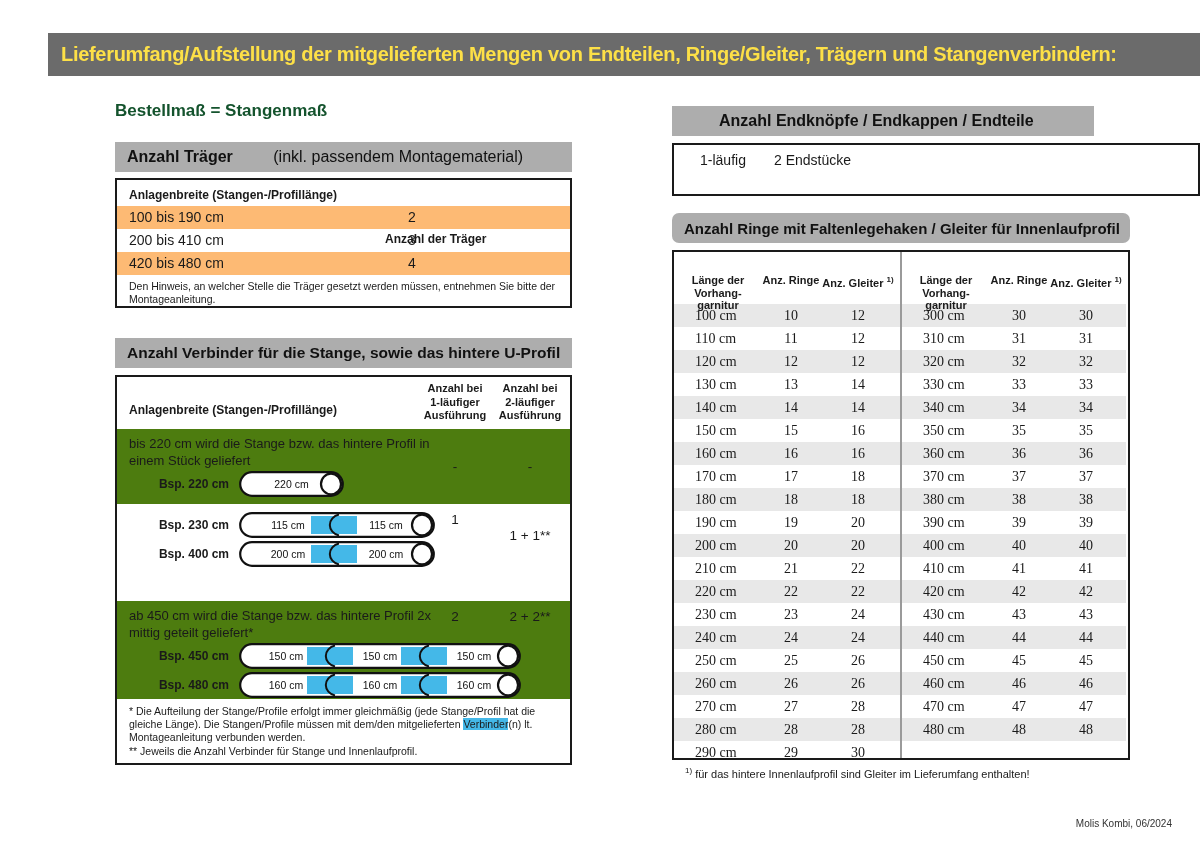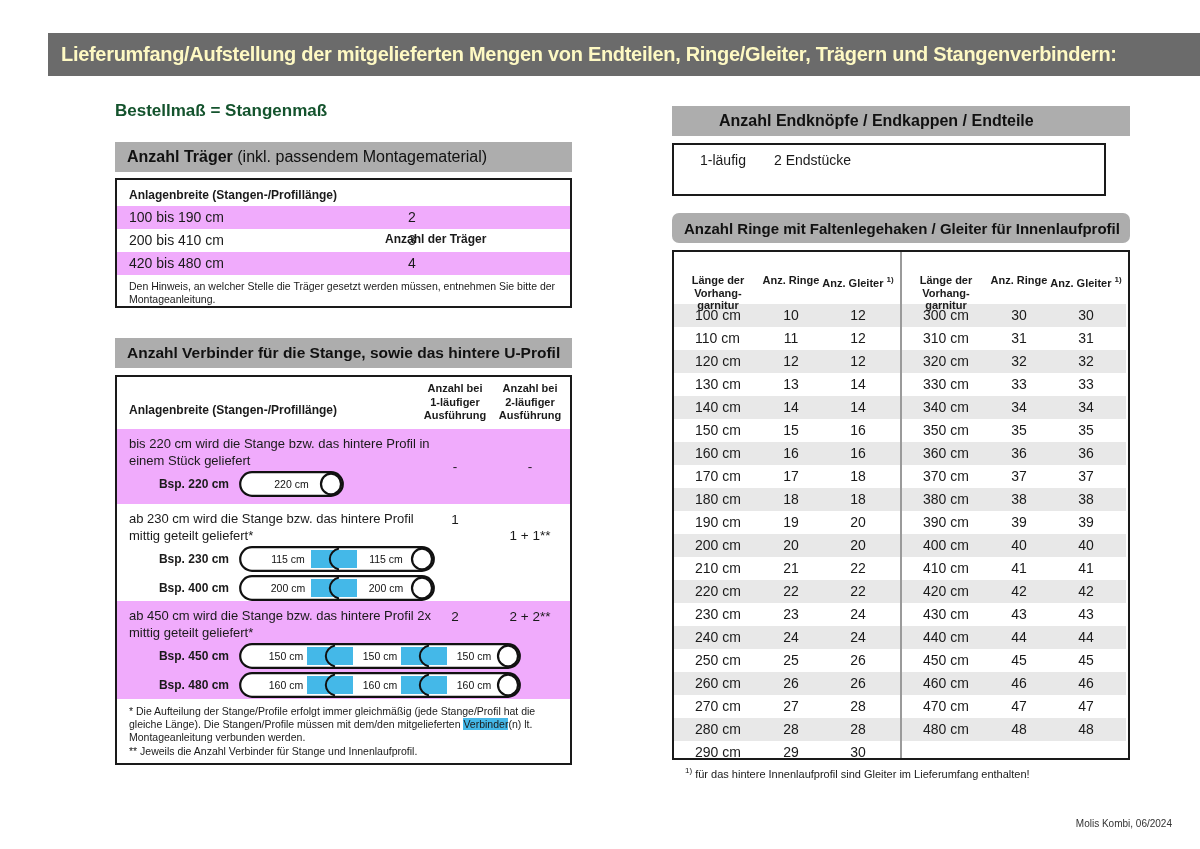--- a/index.html
+++ b/index.html
@@ -9,7 +9,7 @@
   
   .titlebar{position:absolute;left:48px;top:33px;right:0;height:43px;background:#6b6b6b;
     display:flex;align-items:center;padding-left:13px;box-sizing:border-box;}
-  .titlebar span{color:#fef9c3;font-weight:bold;font-size:20px;letter-spacing:-0.3px;}
+  .titlebar span{color:#fde047;font-weight:bold;font-size:20px;letter-spacing:-0.3px;}
 
   .redhead{position:absolute;left:115px;top:101px;font-size:17px;font-weight:bold;color:#14532d;}
 

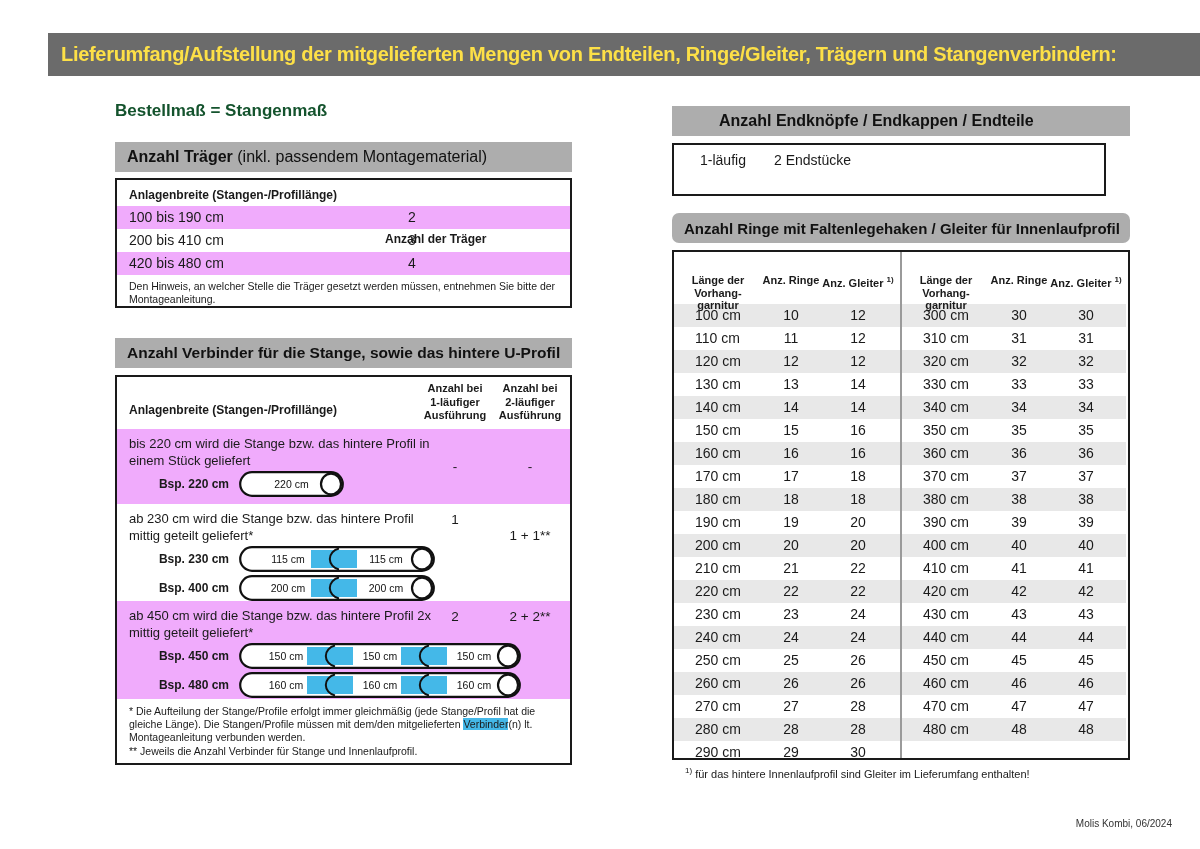--- a/index.html
+++ b/index.html
@@ -18,7 +18,7 @@
   .secbar .b{font-weight:bold;}
   #bar-traeger{left:115px;top:142px;width:457px;}
   #bar-verbinder{left:115px;top:338px;width:457px;font-size:15.5px;font-weight:bold;}
-  #bar-endteile{left:672px;top:106px;width:458px;font-weight:bold;padding-left:47px;}
+  #bar-endteile{left:672px;top:106px;width:422px;font-weight:bold;padding-left:47px;}
   #bar-ringe{left:672px;top:213px;width:458px;font-size:15px;font-weight:bold;border-radius:7px;}
 
   .panel{position:absolute;background:#fff;border:2px solid #1a1a1a;box-sizing:border-box;}

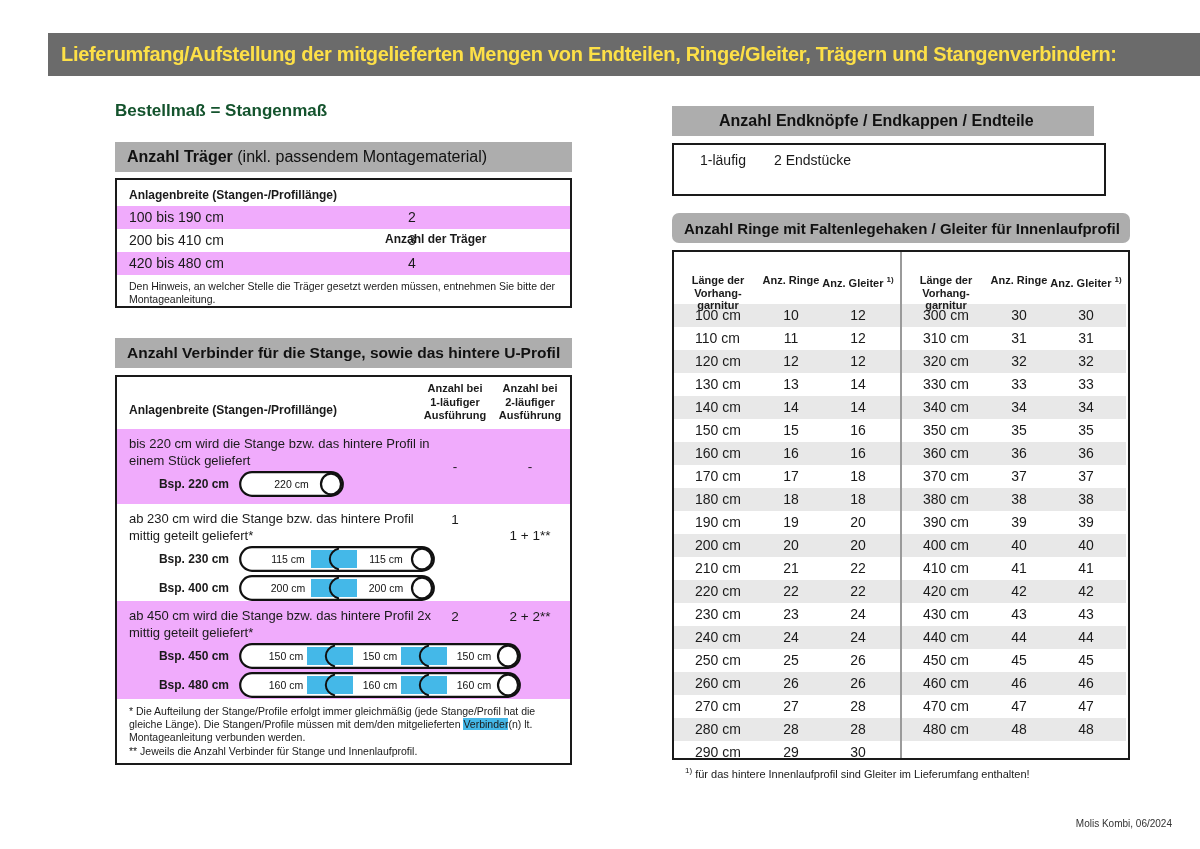--- a/index.html
+++ b/index.html
@@ -90,7 +90,7 @@
 
   <div class="secbar" id="bar-traeger">
     <span class="b">Anzahl Träger</span>
-    <span style="white-space:pre;"> (inkl. passendem Montagematerial)</span>
+    <span style="white-space:pre;margin-left:36px;"> (inkl. passendem Montagematerial)</span>
   </div>
 
   <div class="panel" id="traeger-panel">

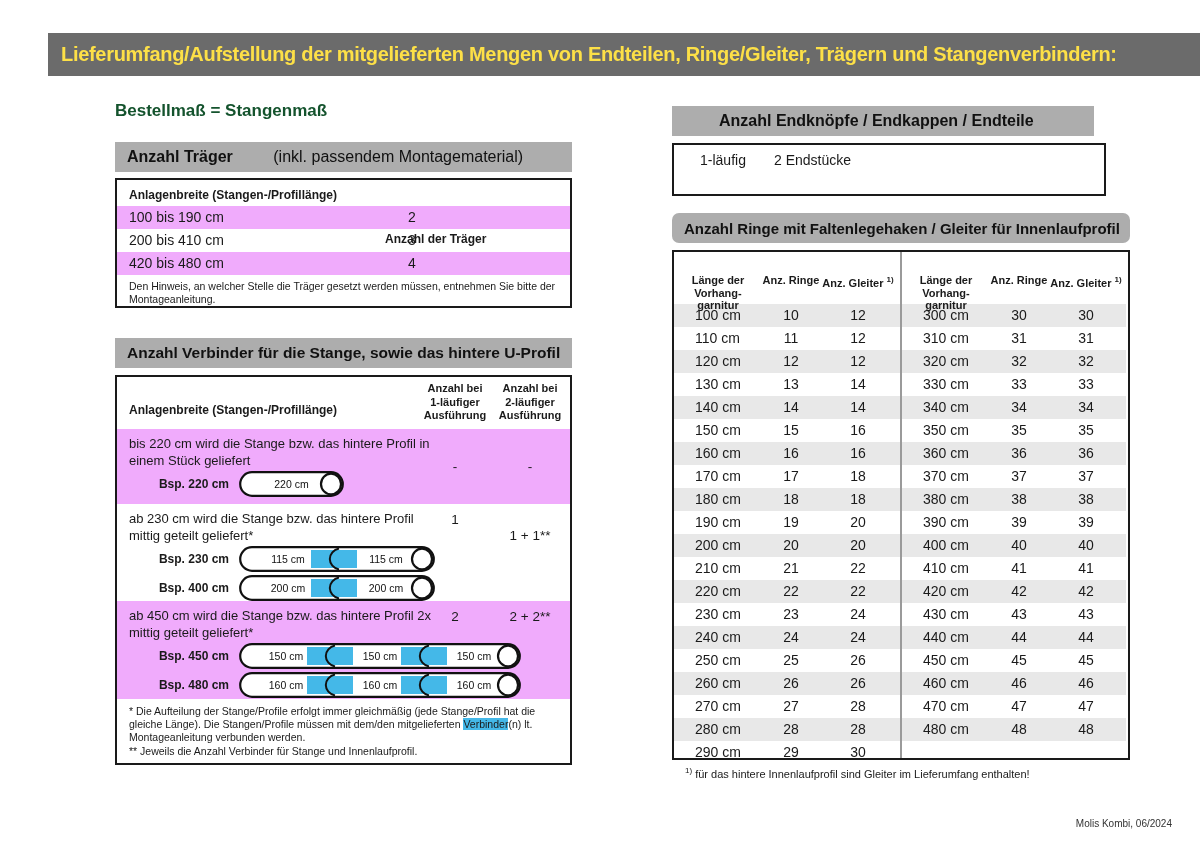--- a/index.html
+++ b/index.html
@@ -54,7 +54,7 @@
   .v-notes .n2{margin-top:1px;}
 
   
-  #endteile-panel{left:672px;top:143px;width:434px;height:53px;padding-top:4px;}
+  #endteile-panel{left:672px;top:143px;width:528px;height:53px;padding-top:4px;}
   .e-row{position:relative;height:22px;line-height:22px;font-size:14px;}
   .e-row.g{background:#e8e8e8;}
   .e-row .c1{position:absolute;left:26px;}

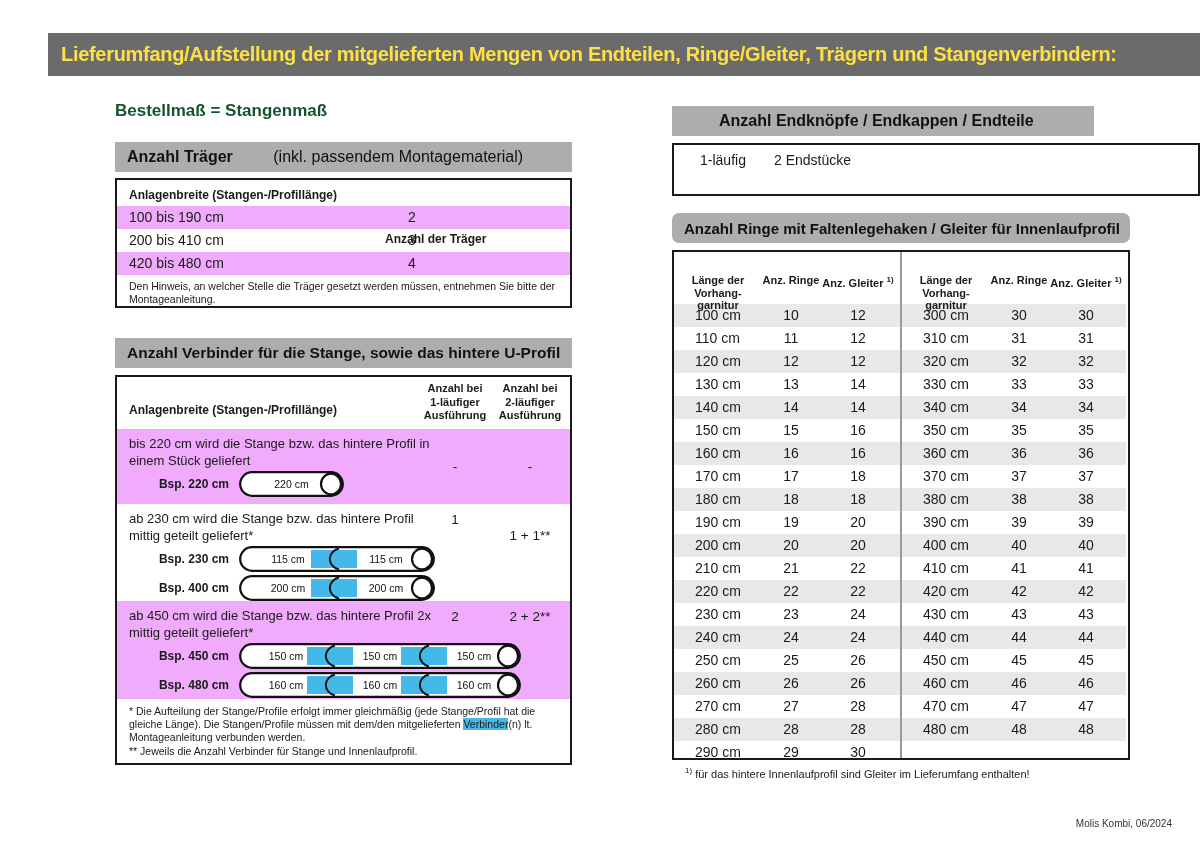--- a/index.html
+++ b/index.html
@@ -29,7 +29,7 @@
   .t-head .c1{position:absolute;left:12px;top:8px;}
   .t-head .c2{position:absolute;left:268px;top:8px;margin-top:44px;}
   .t-row{position:relative;height:23px;line-height:23px;font-size:14px;}
-  .t-row.g{background:#f0abfc;}
+  .t-row.g{background:#fdba74;}
   .t-row .c1{position:absolute;left:12px;}
   .t-row .c2{position:absolute;left:255px;width:80px;text-align:center;}
   .t-note{padding:5px 14px 0 12px;font-size:10.5px;line-height:12.5px;}

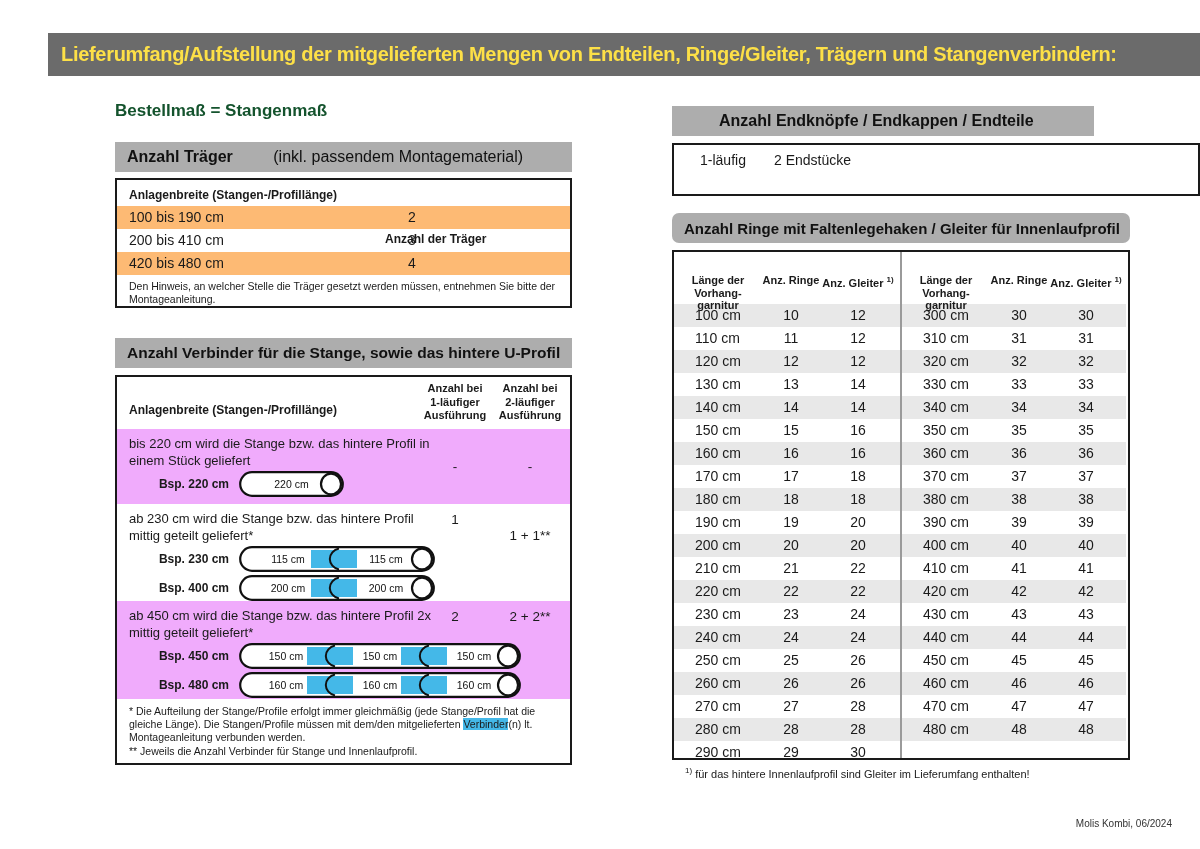--- a/index.html
+++ b/index.html
@@ -66,7 +66,7 @@
   .half.rt{border-left:2px solid #9a9a9a;}
   .r-head{display:grid;grid-template-columns:88px 58px 76px;height:46px;font-size:11px;font-weight:bold;line-height:12.5px;padding-top:4px;}
   .r-head div{text-align:center;margin-top:16px;}
-  .r-row{display:grid;grid-template-columns:88px 58px 76px;height:23px;line-height:23px;font-size:14px;}
+  .r-row{display:grid;grid-template-columns:88px 58px 76px;height:23px;line-height:23px;font-size:14px;font-family:Liberation Serif, serif;}
   .r-row.g{background:#e8e8e8;}
   .r-row .len{padding-left:21px;}
   .r-row .num{text-align:center;}

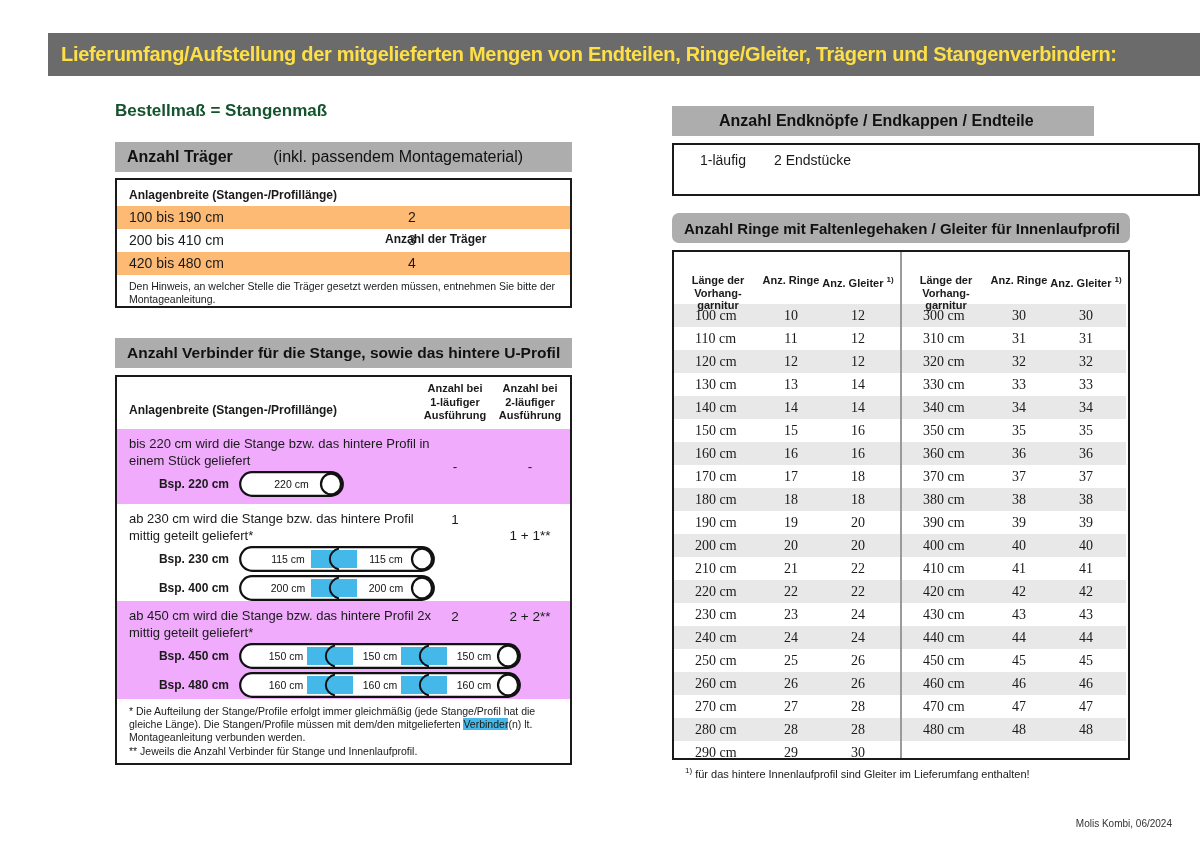--- a/index.html
+++ b/index.html
@@ -42,7 +42,7 @@
   .v-head .c2{left:298px;}
   .v-head .c3{left:373px;}
   .v-row{position:relative;box-sizing:border-box;padding:6px 0 0 12px;}
-  .v-row.g{background:#f0abfc;}
+  .v-row.g{background:#4d7c0f;}
   .v-row .txt{width:305px;font-size:13px;line-height:17px;}
   .v-row .val{position:absolute;width:80px;text-align:center;font-size:13.5px;}
   .v-row .v1{left:298px;}

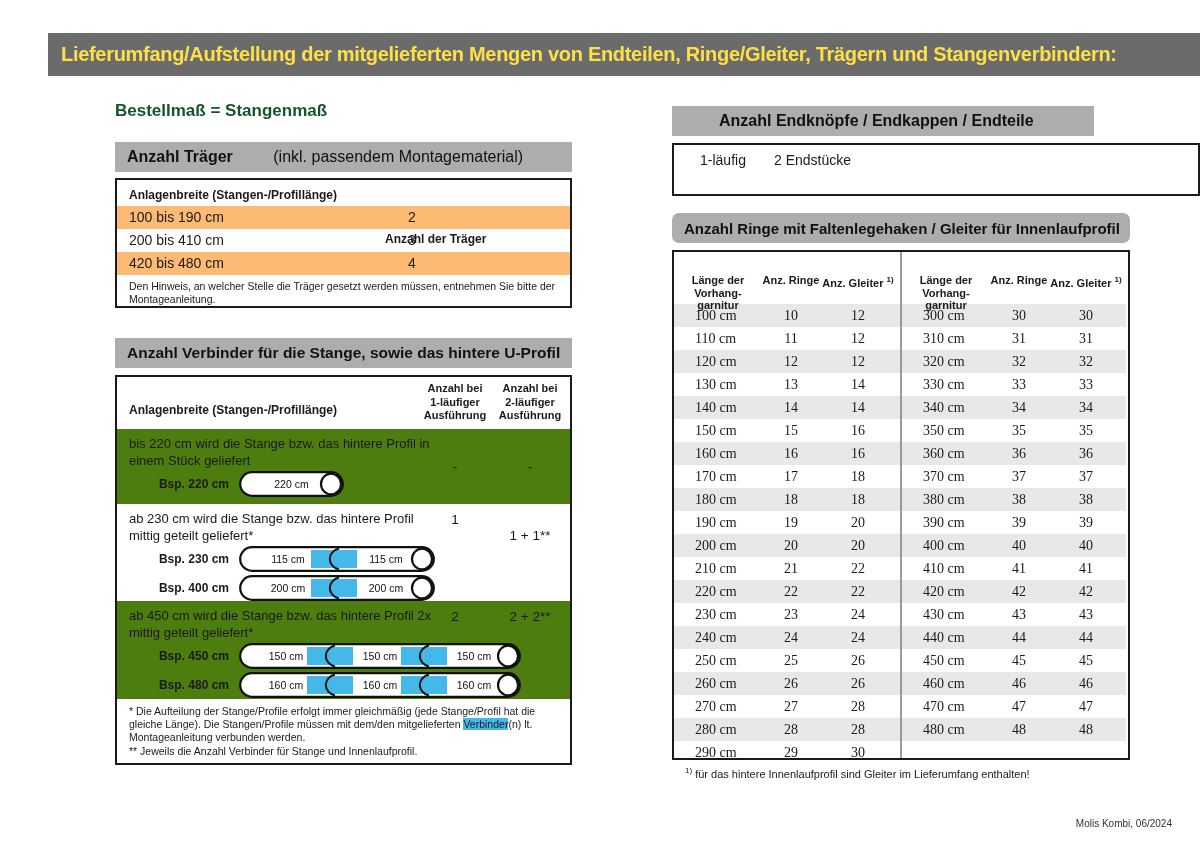--- a/index.html
+++ b/index.html
@@ -139,7 +139,6 @@
           </div>
         </div>
         <div class="v-row" style="height: 97px;">
-          <div class="txt">ab 230 cm wird die Stange bzw. das hintere Profil mittig geteilt geliefert*</div>
           <span class="val v1" style="top: 8px;">1</span>
           <span class="val v2" style="top: 24px;">1 + 1**</span>
           <div class="bsp">

